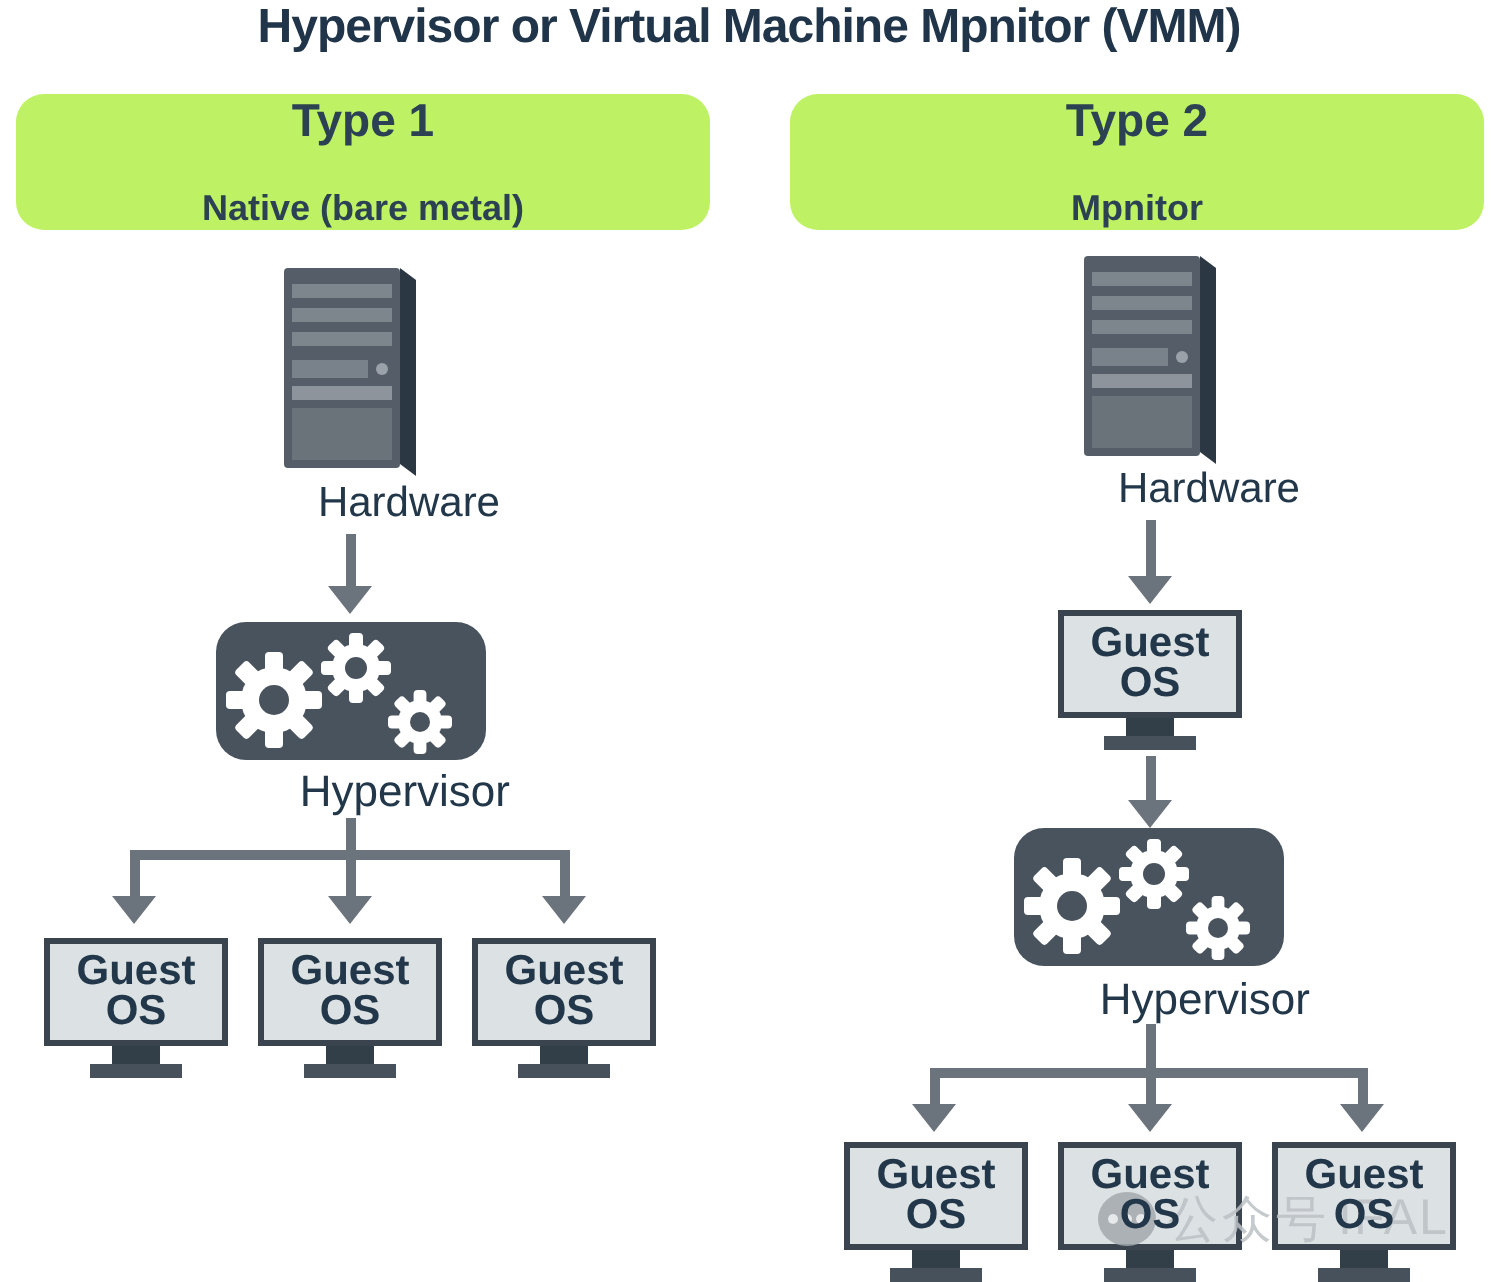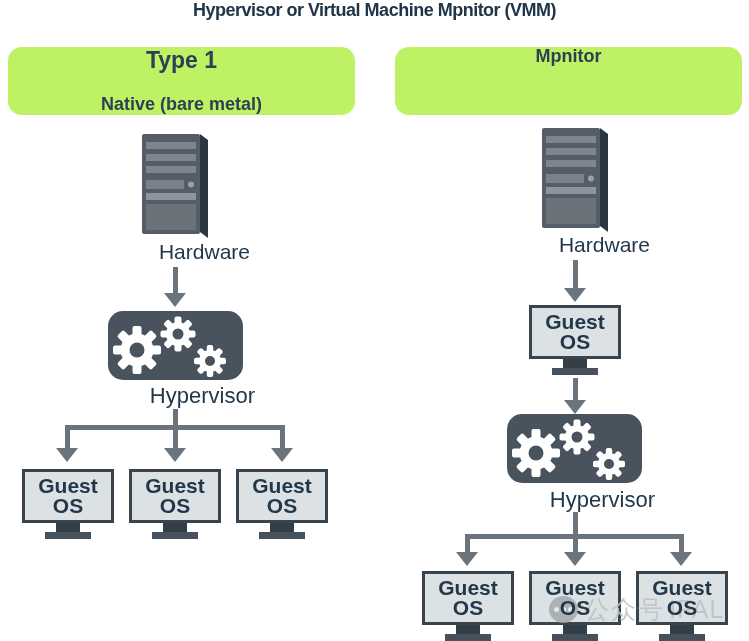--- a/index.html
+++ b/index.html
@@ -9,7 +9,7 @@
   }
   .title{
     position:absolute;left:0;top:0;width:749px;text-align:center;
-    font-size:18px;font-weight:800;color:#203549;letter-spacing:-0.5px;
+    font-size:24px;font-weight:800;color:#203549;letter-spacing:-0.5px;
   }
   .hdr{
     position:absolute;width:347px;height:68px;background:#bef264;border-radius:14px;

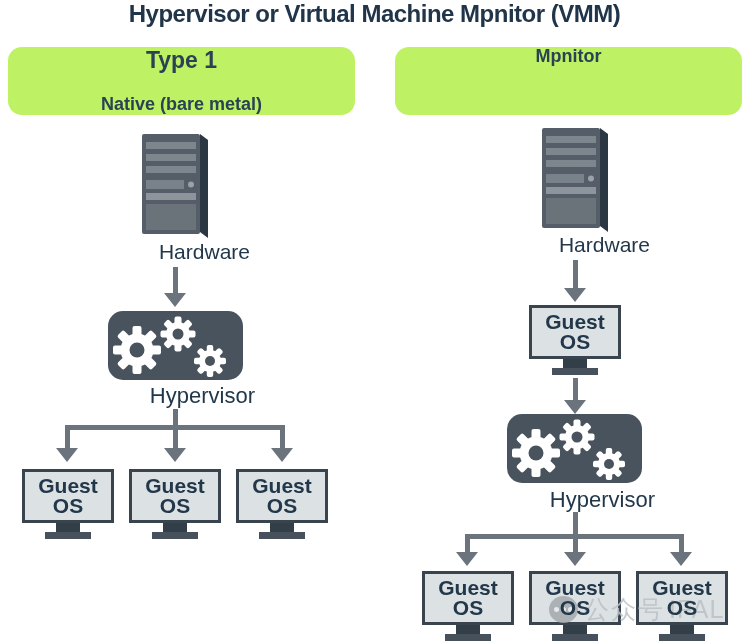--- a/index.html
+++ b/index.html
@@ -62,6 +62,7 @@
     <div class="hdr-l2">Native (bare metal)</div>
   </div>
   <div class="hdr" style="left:395px;top:47px;">
+    <div class="hdr-l1">Type 2</div>
     <div class="hdr-l2">Mpnitor</div>
   </div>
 

